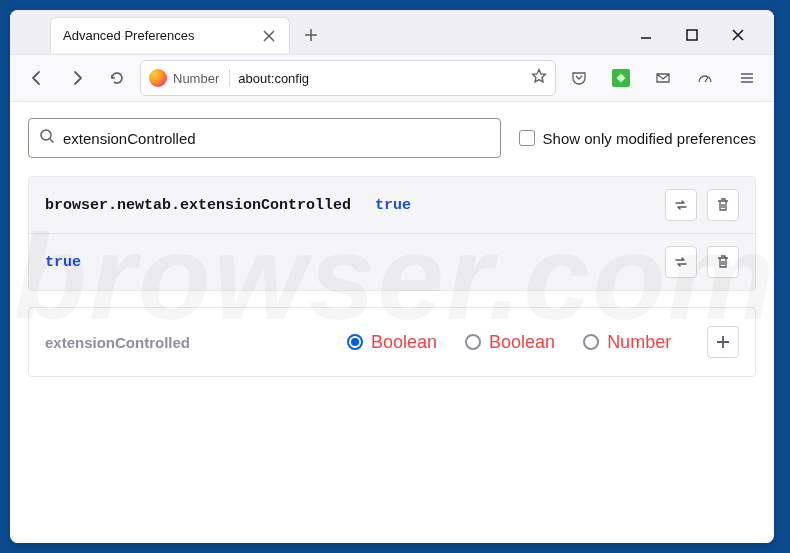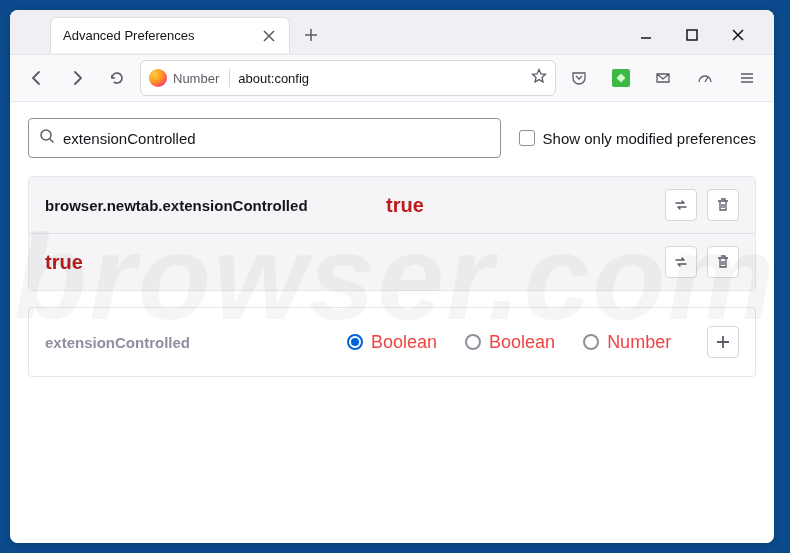--- a/index.html
+++ b/index.html
@@ -76,10 +76,11 @@
     .chk { width:16px; height:16px; border:1px solid #8f8f9d; border-radius:3px; background:#fff; cursor:pointer; }
     .pref-table { border:1px solid #e7e7ef; border-radius:4px; }
     .pref-row {
-      display:flex; align-items:center; gap: 31px;
+      display:flex; align-items:center; gap: 20px;
       padding: 12px 16px;
       background:#f5f5f7;
       border-bottom:1px solid #e0e0e6;
+      font-family:Liberation Mono, monospace;
     }
     .pref-row:last-child { border-bottom: none; }
     .pref-name { font-weight:700; font-size:15px; color:#15141a; width: 310px; word-break:break-all; }

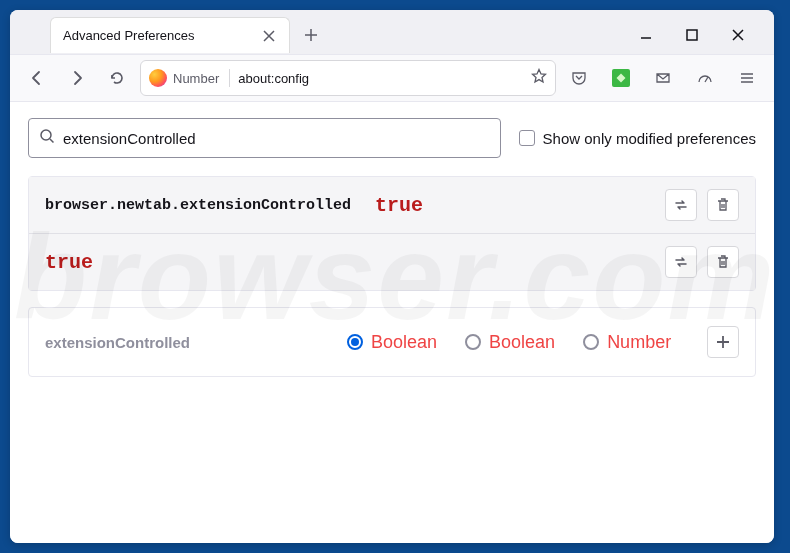--- a/index.html
+++ b/index.html
@@ -84,7 +84,7 @@
     }
     .pref-row:last-child { border-bottom: none; }
     .pref-name { font-weight:700; font-size:15px; color:#15141a; width: 310px; word-break:break-all; }
-    .pref-value { font-weight:700; font-size:20px; color:#b91c1c; flex:1; }
+    .pref-value { font-weight:700; font-size:15px; color:#1d4ed8; flex:1; }
     .row-actions { display:flex; gap:10px; align-items:center; }
     .icon-btn {
       width:32px; height:32px; border:1px solid #d7d7db; background:#fff;

